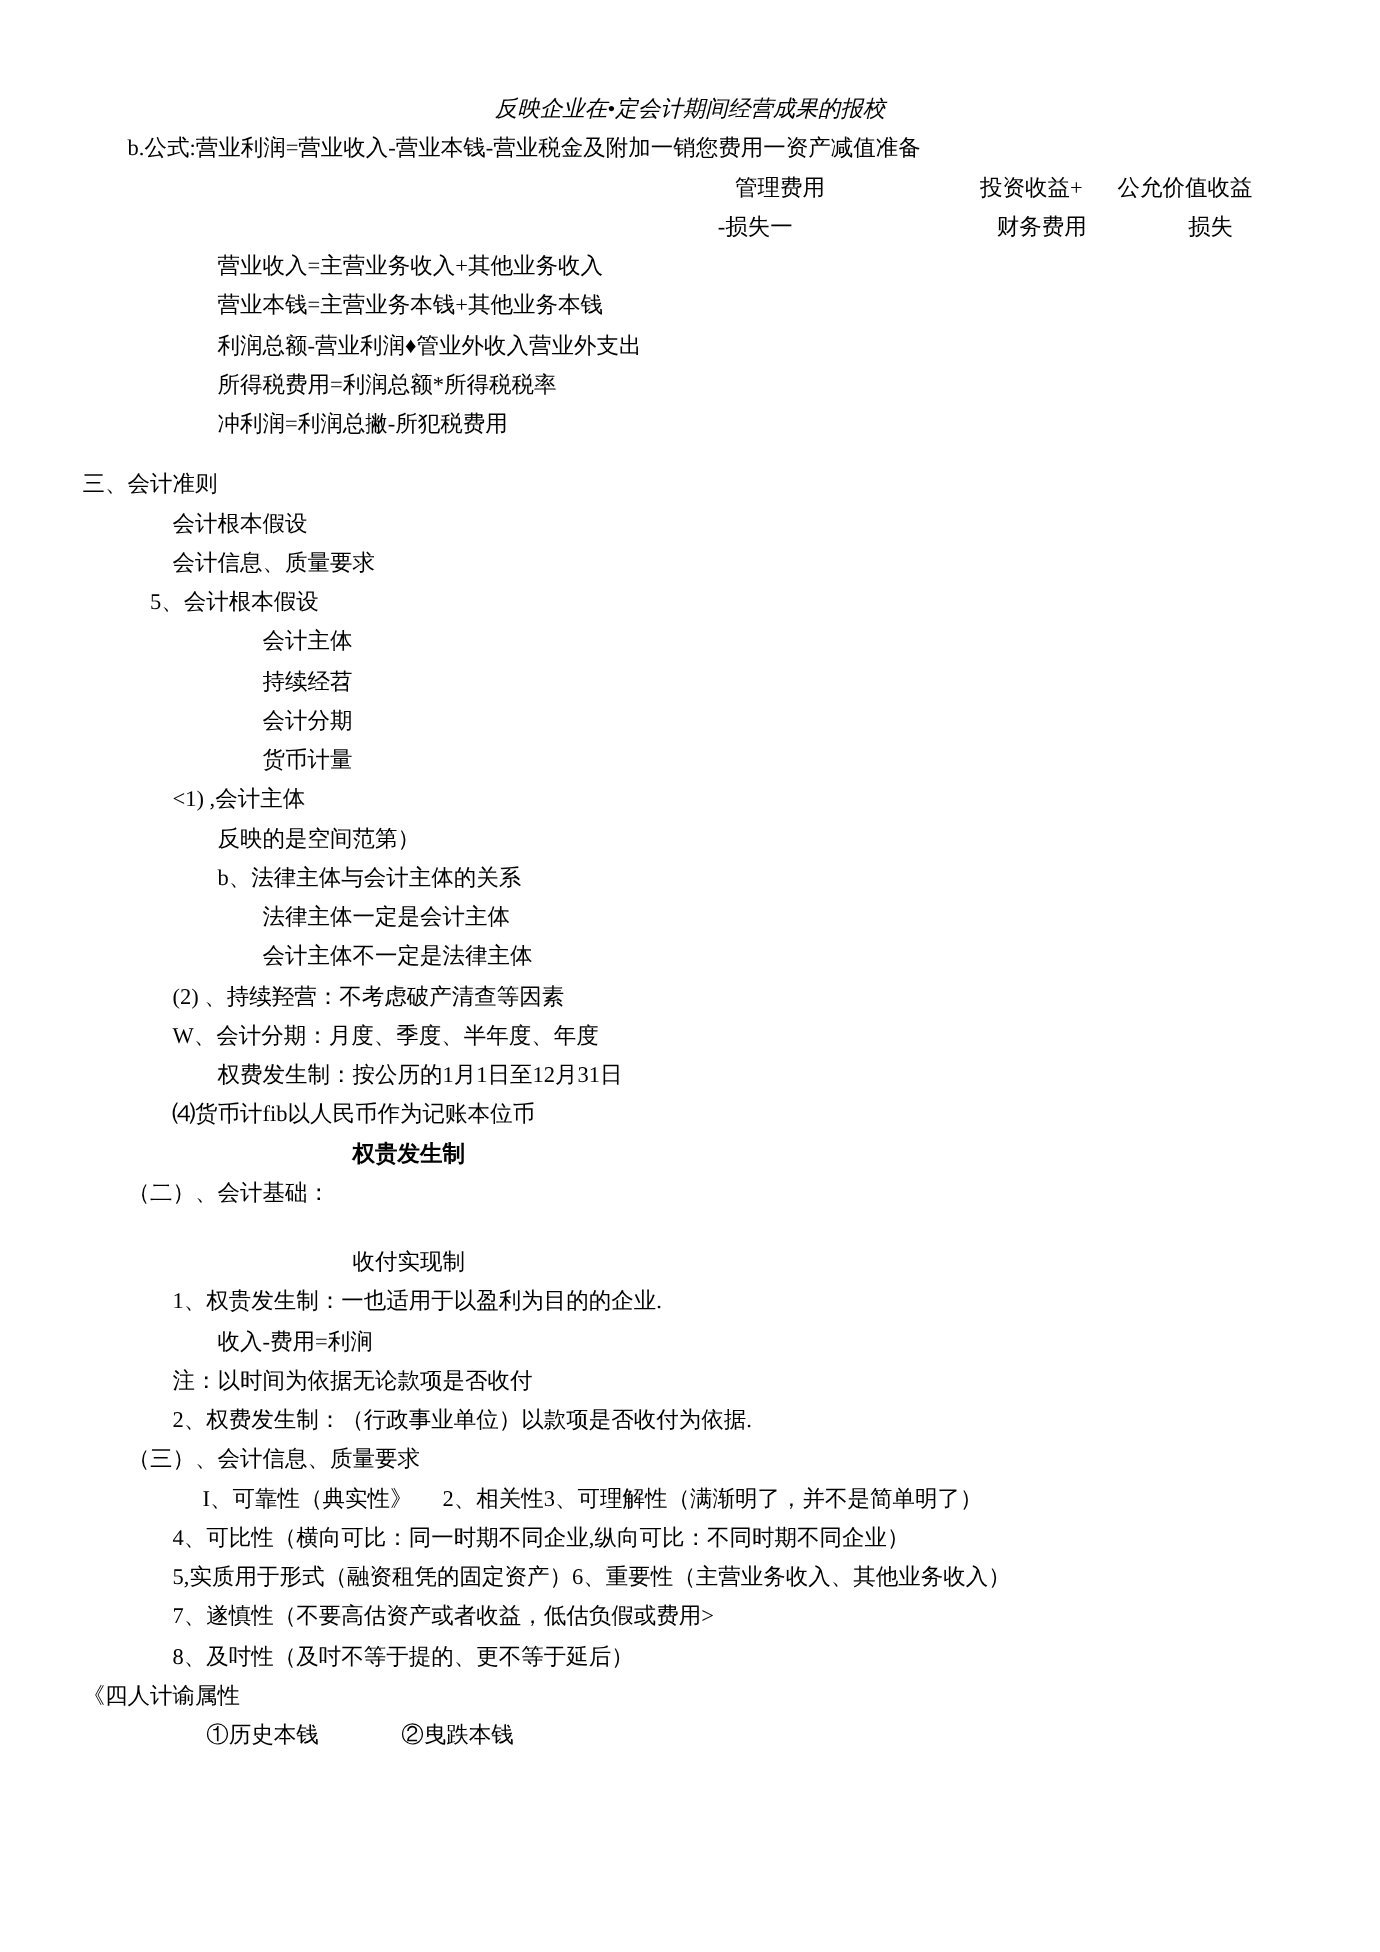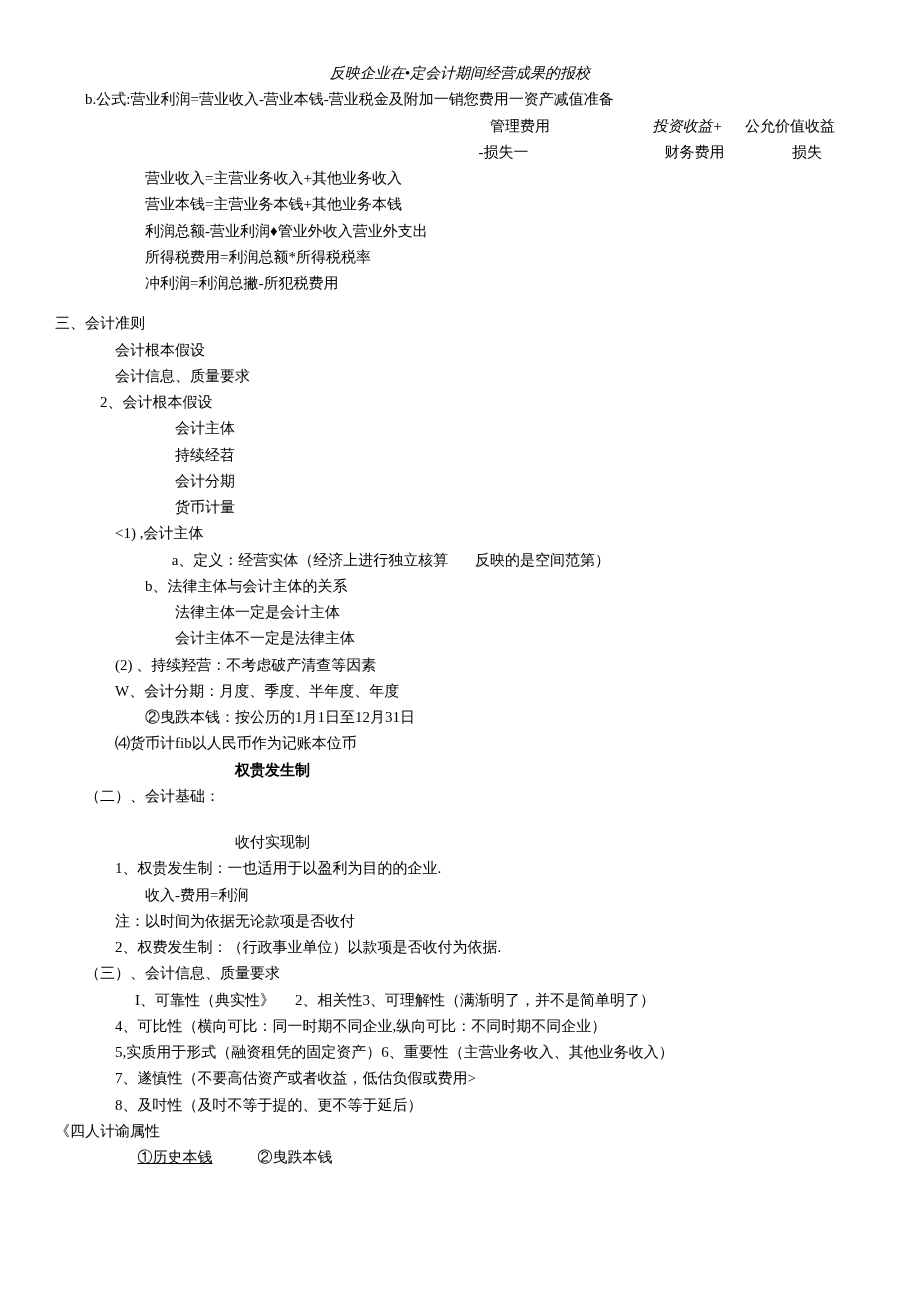--- a/index.html
+++ b/index.html
@@ -39,7 +39,7 @@
 <div class="row">
   <div style="width:355px;"></div>
   <div style="width:220px;">管理费用</div>
-  <div style="width:115px;font-style:italic;">投资收益+</div>
+  <div style="width:115px;">投资收益+</div>
   <div>公允价值收益</div>
 </div>
 <div class="row">

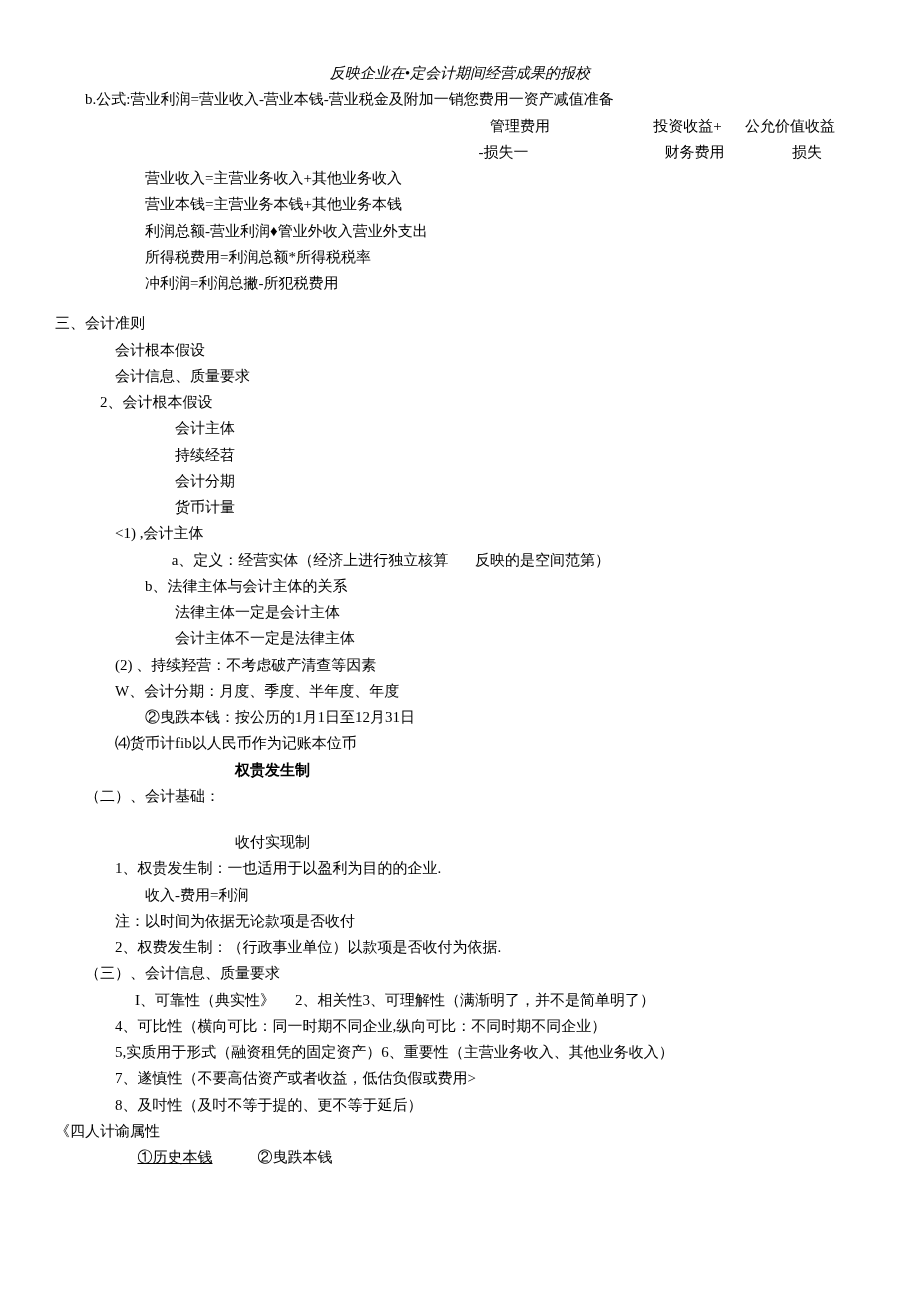--- a/index.html
+++ b/index.html
@@ -60,7 +60,7 @@
 <div><span>三、会计准则</span></div>
 <div class="ind2"><span>会计根本假设</span></div>
 <div class="ind2"><span>会计信息、质量要求</span></div>
-<div class="ind1" style="padding-left:45px;"><span>2、会计根本假设</span></div>
+<div class="ind1" style="padding-left:45px;"><span>5、会计根本假设</span></div>
 <div class="ind4"><span>会计主体</span></div>
 <div class="ind4"><span>持续经苕</span></div>
 <div class="ind4"><span>会计分期</span></div>

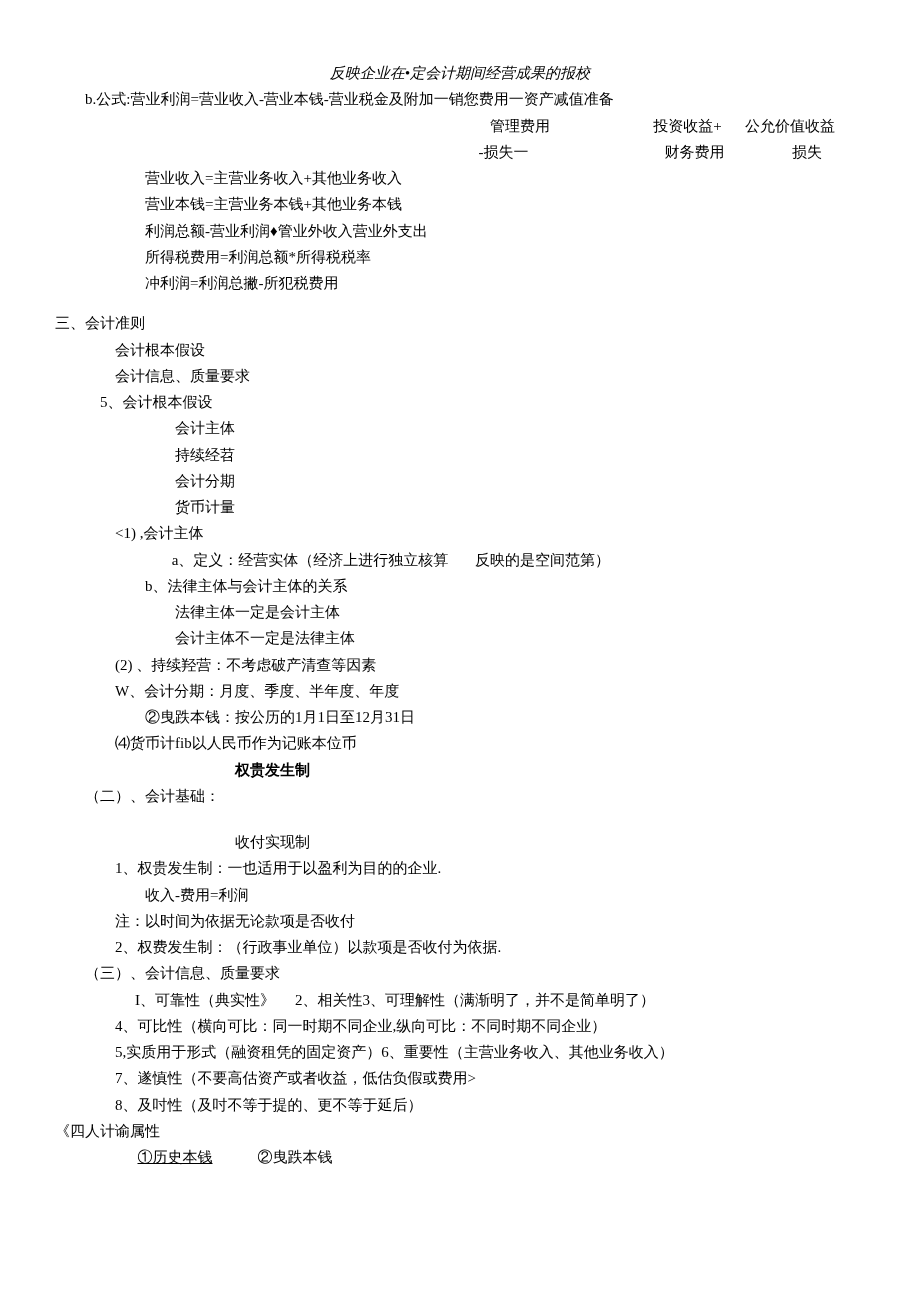--- a/index.html
+++ b/index.html
@@ -68,7 +68,6 @@
 <div class="ind2"><span>&lt;1) ,会计主体</span></div>
 
 <div class="row ind3">
-  <div style="width:330px;">a、定义：经营实体（经济上进行独立核算</div>
   <div>反映的是空间范第）</div>
 </div>
 

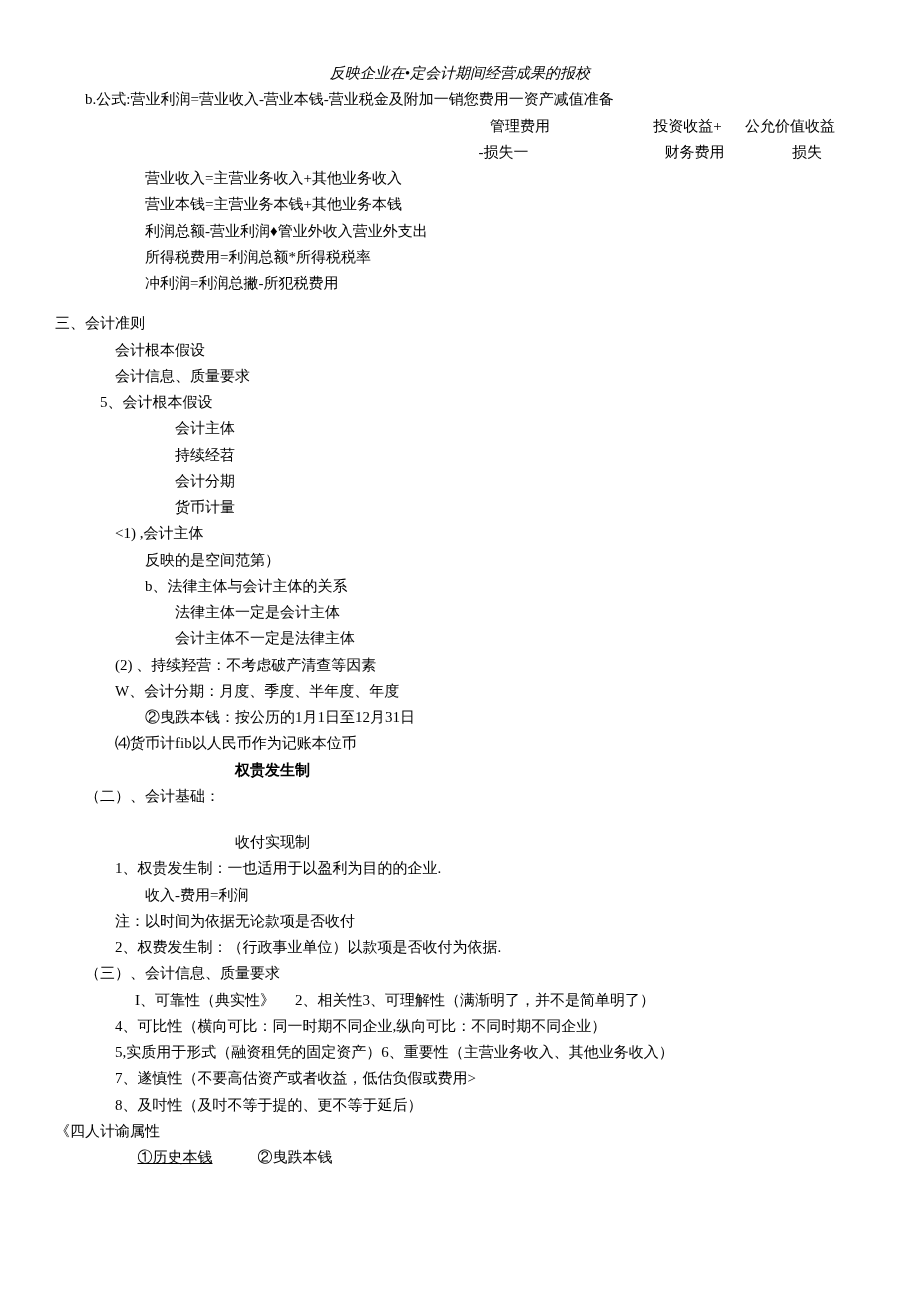--- a/index.html
+++ b/index.html
@@ -76,7 +76,7 @@
 <div class="ind4"><span>会计主体不一定是法律主体</span></div>
 <div class="ind2"><span>(2) 、持续羟营：不考虑破产清查等因素</span></div>
 <div class="ind2"><span>W、会计分期：月度、季度、半年度、年度</span></div>
-<div class="ind3"><span>②曳跌本钱：按公历的1月1日至12月31日</span></div>
+<div class="ind3"><span>权费发生制：按公历的1月1日至12月31日</span></div>
 <div class="ind2"><span>⑷货币计fib以人民币作为记账本位币</span></div>
 <div style="padding-left:180px;font-weight:bold;"><span>权贵发生制</span></div>
 <div class="ind1"><span>（二）、会计基础：</span></div>

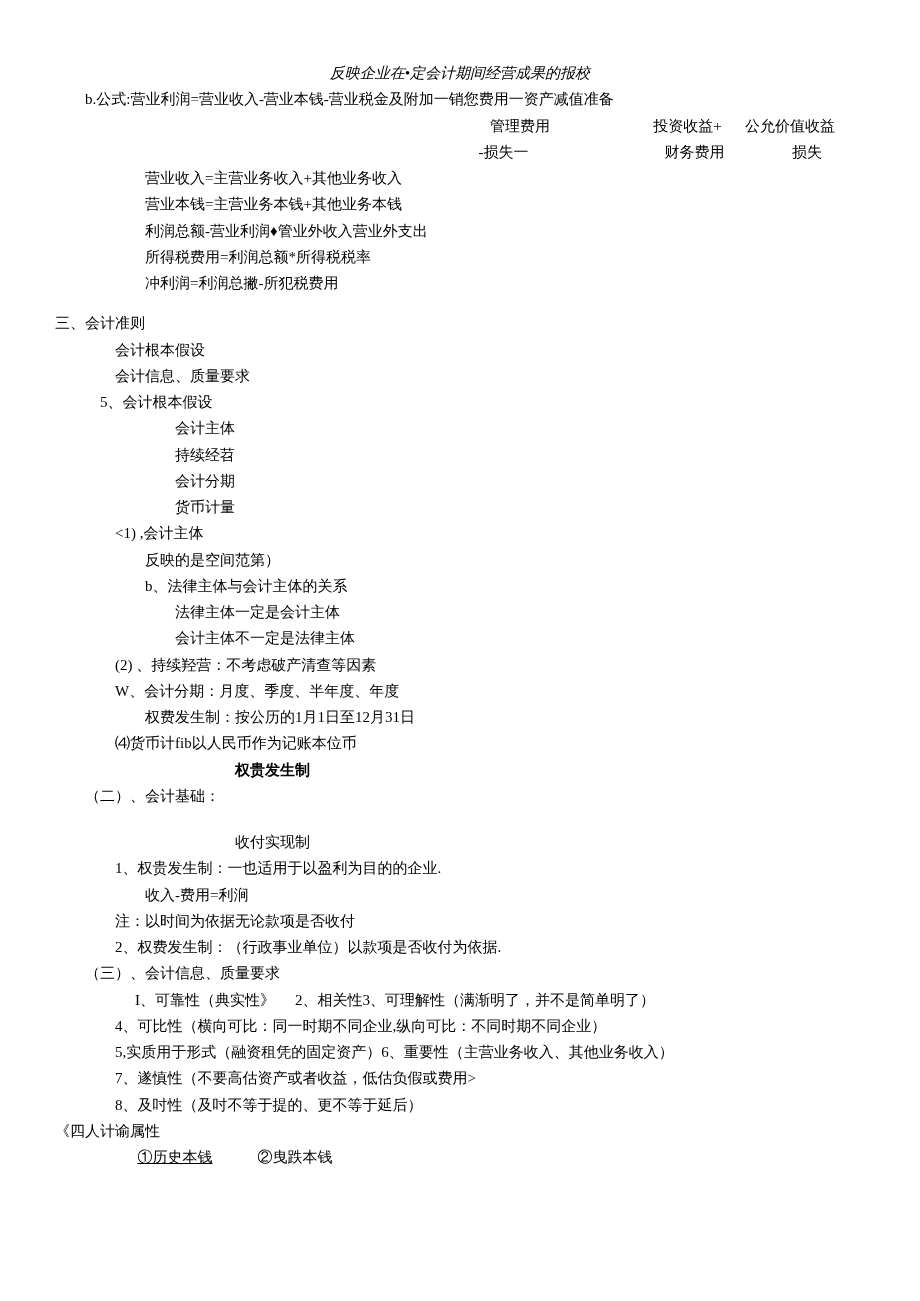--- a/index.html
+++ b/index.html
@@ -99,7 +99,7 @@
 <div><span>《四人计谕属性</span></div>
 
 <div class="row ind2">
-  <div style="width:120px;text-decoration:underline;">①历史本钱</div>
+  <div style="width:120px;">①历史本钱</div>
   <div style="width:120px;">②曳跌本钱</div>
 </div>
 

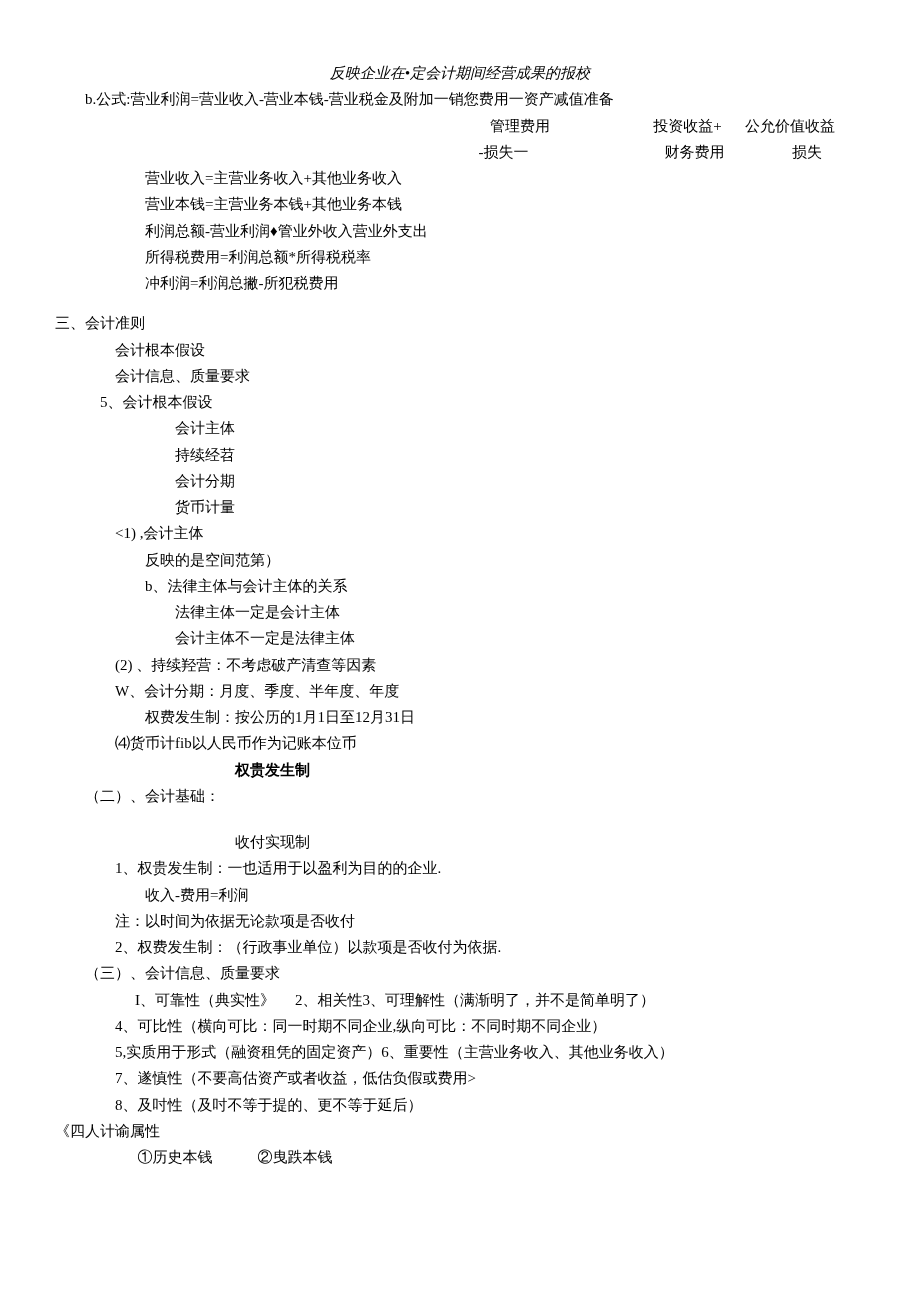--- a/index.html
+++ b/index.html
@@ -100,7 +100,7 @@
 
 <div class="row ind2">
   <div style="width:120px;">①历史本钱</div>
-  <div style="width:120px;">②曳跌本钱</div>
+  <div style="width:120px;margin-left:10px;">②曳跌本钱</div>
 </div>
 
 </body></html>

